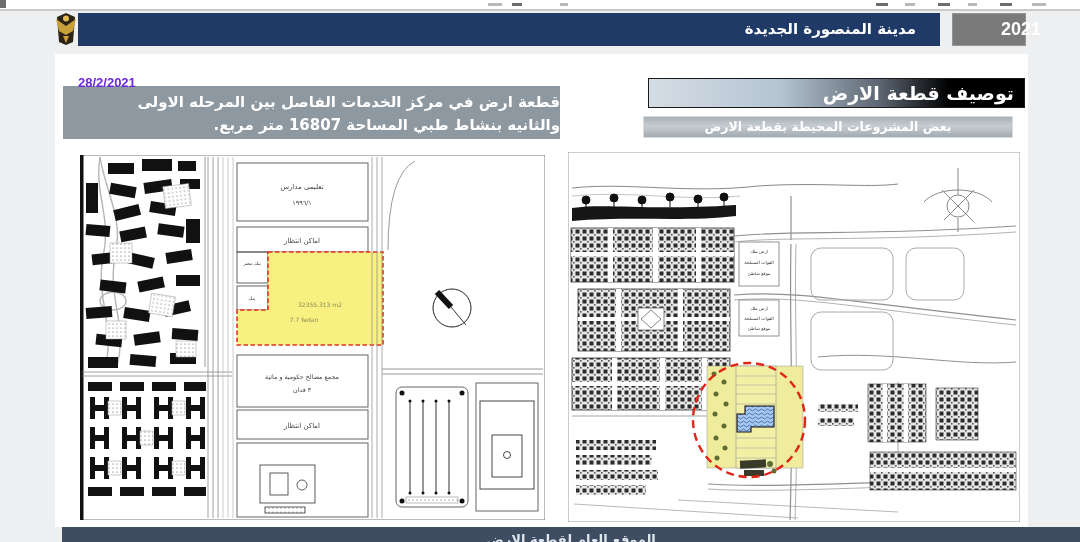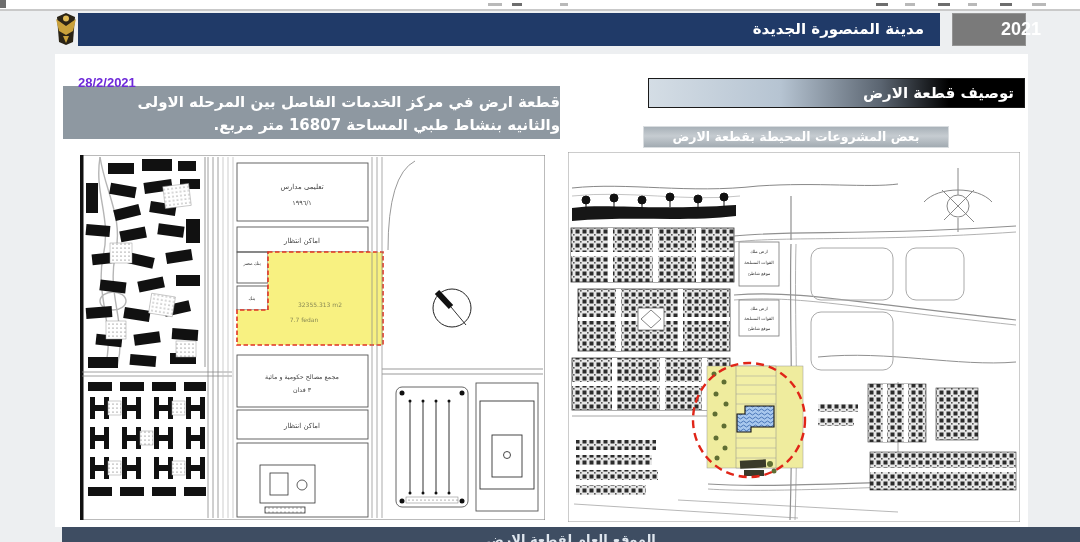--- a/index.html
+++ b/index.html
@@ -15,7 +15,7 @@
   
   .eagle { position:absolute; left:54px; top:12px; width:24px; height:34px; }
   .navy-bar { position:absolute; left:78px; top:13px; width:862px; height:33px; background:#203a68; }
-  .navy-bar span { display:block; direction:rtl; text-align:right; padding-right:16px; line-height:33px; color:#ffffff; font-weight:bold; font-size:15px; }
+  .navy-bar span { display:block; direction:rtl; text-align:right; padding-right:24px; line-height:33px; color:#ffffff; font-weight:bold; font-size:15px; }
   .year-box { position:absolute; left:952px; top:13px; width:74px; height:33px; background:#7a7a7a; border:1px solid #949494; color:#ffffff; font-weight:bold; font-size:18px; text-align:center; line-height:31px; font-family:"Liberation Sans",sans-serif;padding-left:48px; }
 
   .slide { position:absolute; left:55px; top:54px; width:973px; height:473px; background:#ffffff; }

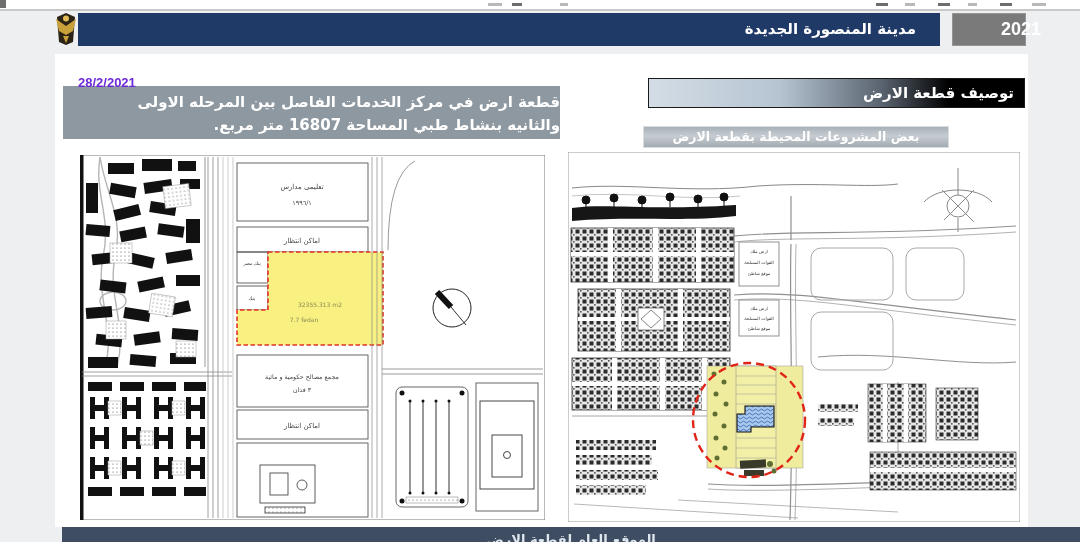--- a/index.html
+++ b/index.html
@@ -26,7 +26,7 @@
 
   .title-box { position:absolute; left:648px; top:78px; width:377px; height:30px; border:1px solid #1a1a1a;
     background:linear-gradient(90deg,#d4dde5 0%,#b6c4d2 35%,#5a6470 62%,#000000 80%,#000000 100%); }
-  .title-box span { display:block; direction:rtl; text-align:right; padding-right:10px; line-height:28px; color:#ffffff; font-weight:bold; font-size:15px; }
+  .title-box span { display:block; direction:rtl; text-align:right; padding-right:10px; line-height:28px; color:#ffffff; font-weight:bold; font-size:19px; }
 
   .subtitle-box { position:absolute; left:643px; top:116px; width:306px; height:22px; border:1px solid #d9dde0;
     background:linear-gradient(180deg,#a8b1b8 0%,#c6ccd1 45%,#a2abb2 100%);margin-top:10px; }

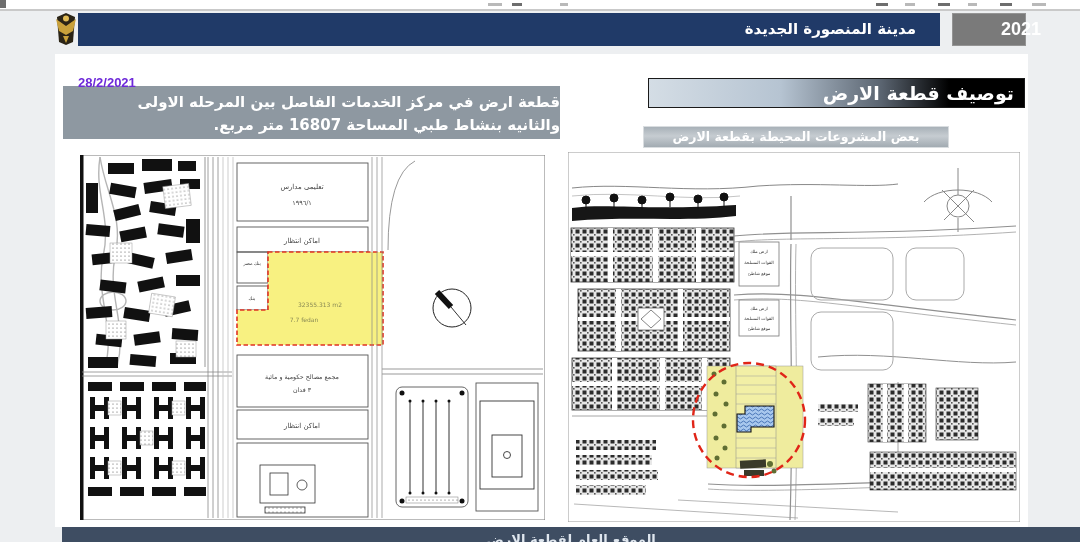--- a/index.html
+++ b/index.html
@@ -28,8 +28,8 @@
     background:linear-gradient(90deg,#d4dde5 0%,#b6c4d2 35%,#5a6470 62%,#000000 80%,#000000 100%); }
   .title-box span { display:block; direction:rtl; text-align:right; padding-right:10px; line-height:28px; color:#ffffff; font-weight:bold; font-size:19px; }
 
-  .subtitle-box { position:absolute; left:643px; top:116px; width:306px; height:22px; border:1px solid #d9dde0;
-    background:linear-gradient(180deg,#a8b1b8 0%,#c6ccd1 45%,#a2abb2 100%);margin-top:10px; }
+  .subtitle-box { position:absolute; left:643px; top:116px; width:370px; height:22px; border:1px solid #d9dde0;
+    background:linear-gradient(180deg,#a8b1b8 0%,#c6ccd1 45%,#a2abb2 100%); }
   .subtitle-box span { display:block; direction:rtl; text-align:center; line-height:20px; color:#ffffff; font-weight:bold; font-size:12.5px; }
 
   .map-svg { position:absolute; }

